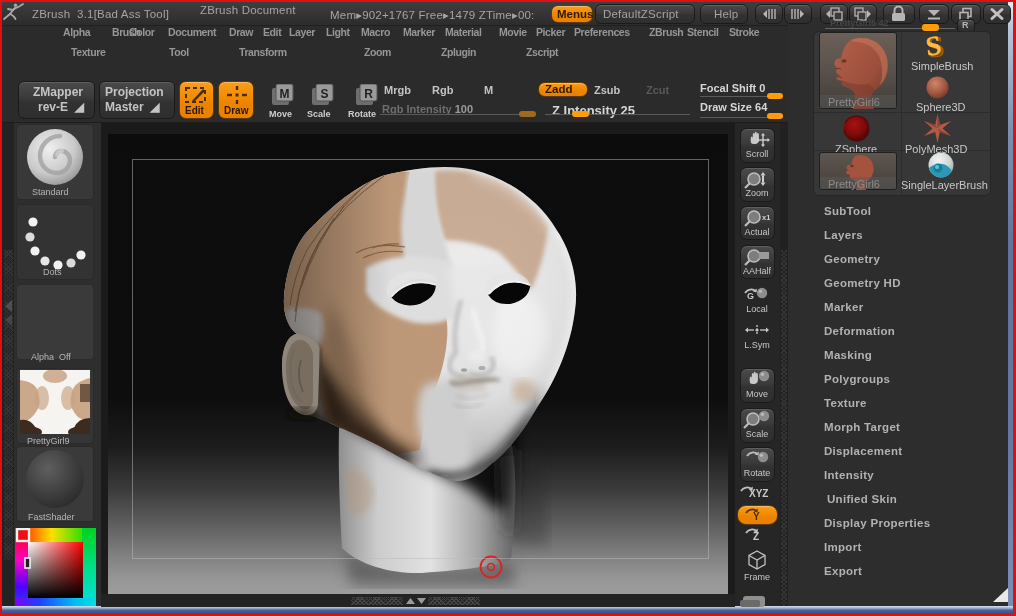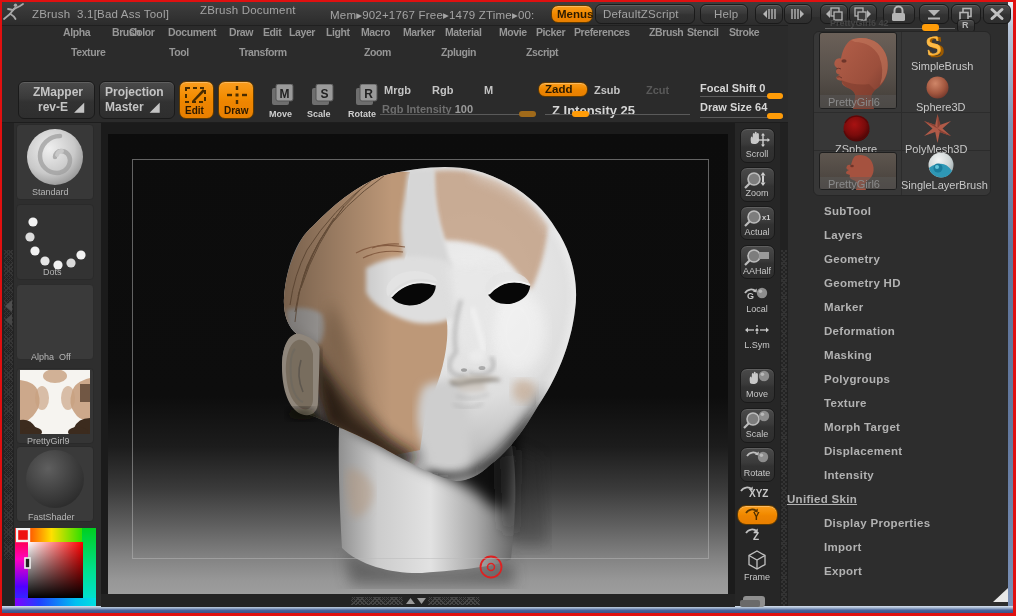--- a/index.html
+++ b/index.html
@@ -720,7 +720,7 @@
 <div class="t lst" style="left:824px;top:421px;">Morph Target</div>
 <div class="t lst" style="left:824px;top:445px;">Displacement</div>
 <div class="t lst" style="left:824px;top:469px;">Intensity</div>
-<div class="t lst" style="left:787px;top:493px;text-decoration:underline;">Unified Skin</div>
+<div class="t lst" style="left:827px;top:493px;">Unified Skin</div>
 <div class="t lst" style="left:824px;top:517px;">Display Properties</div>
 <div class="t lst" style="left:824px;top:541px;">Import</div>
 <div class="t lst" style="left:824px;top:565px;">Export</div>

